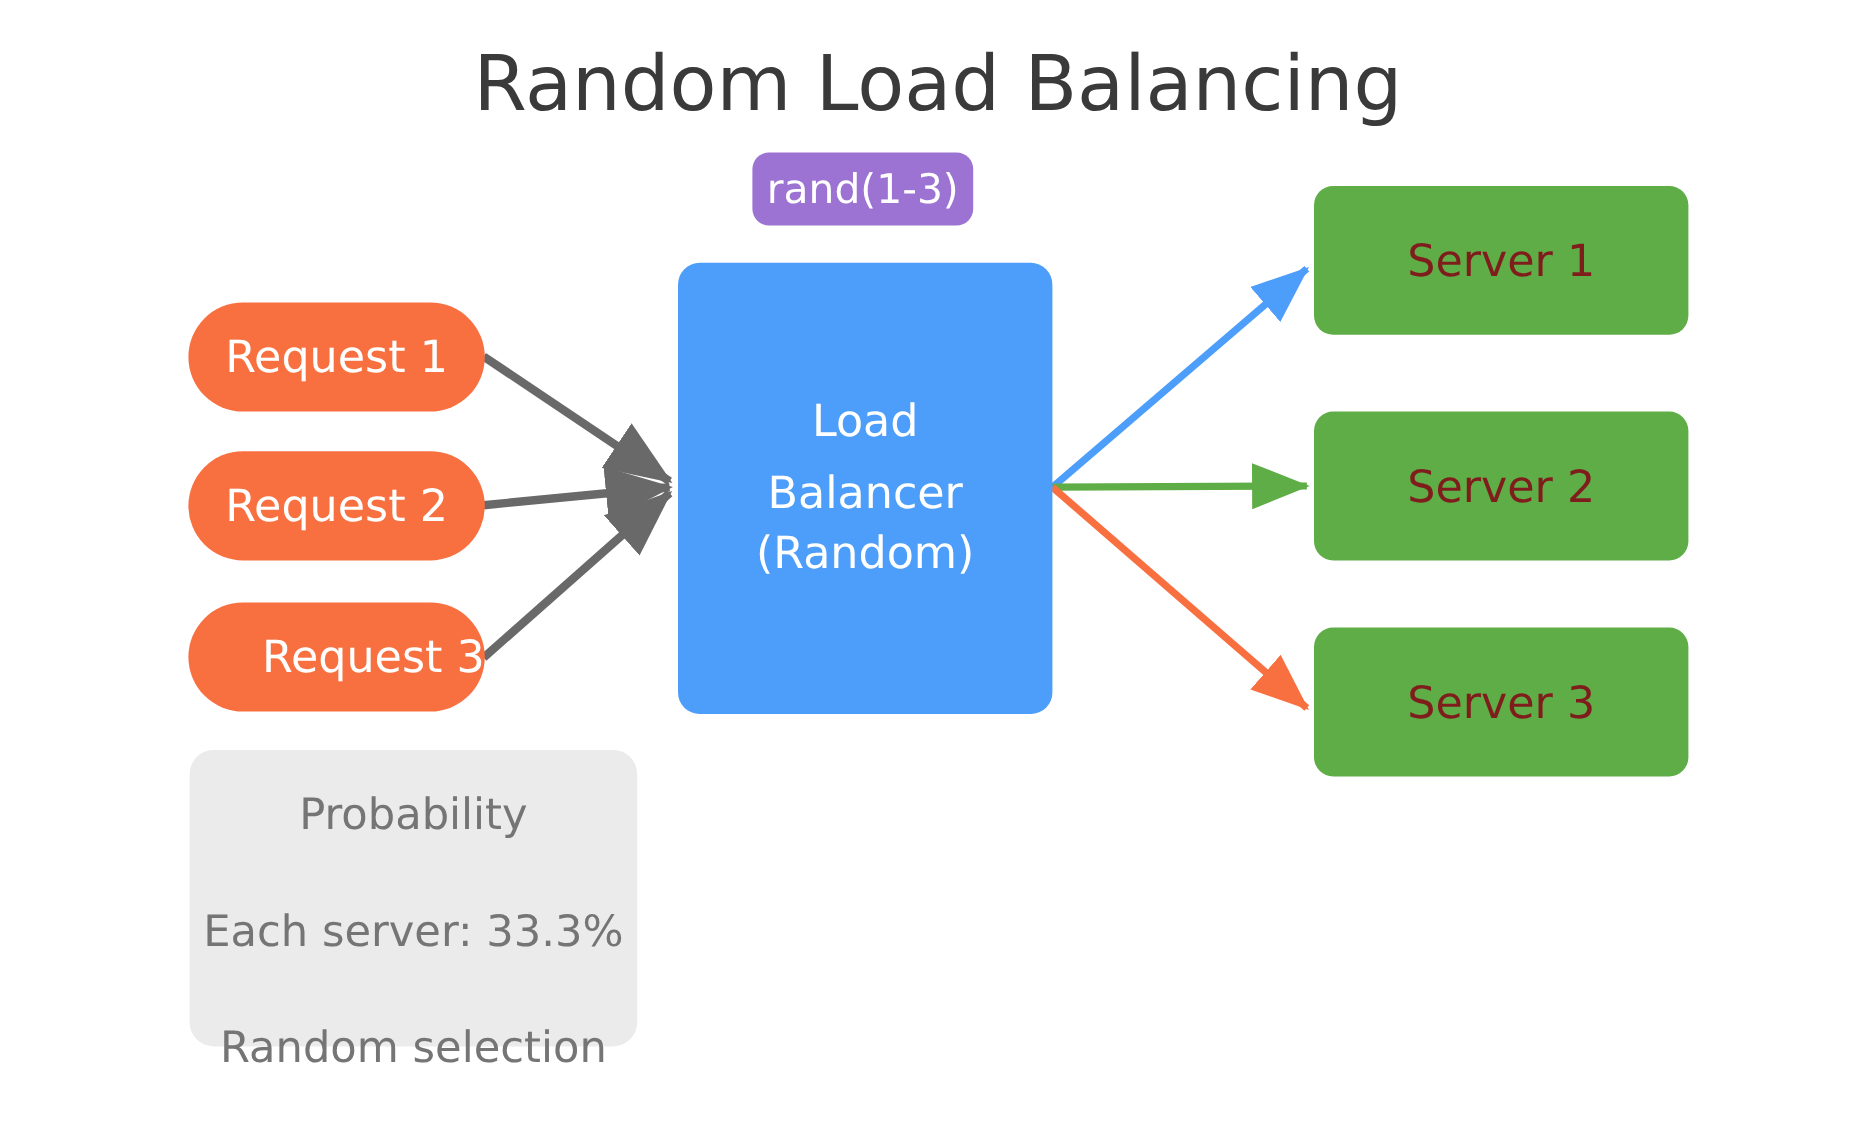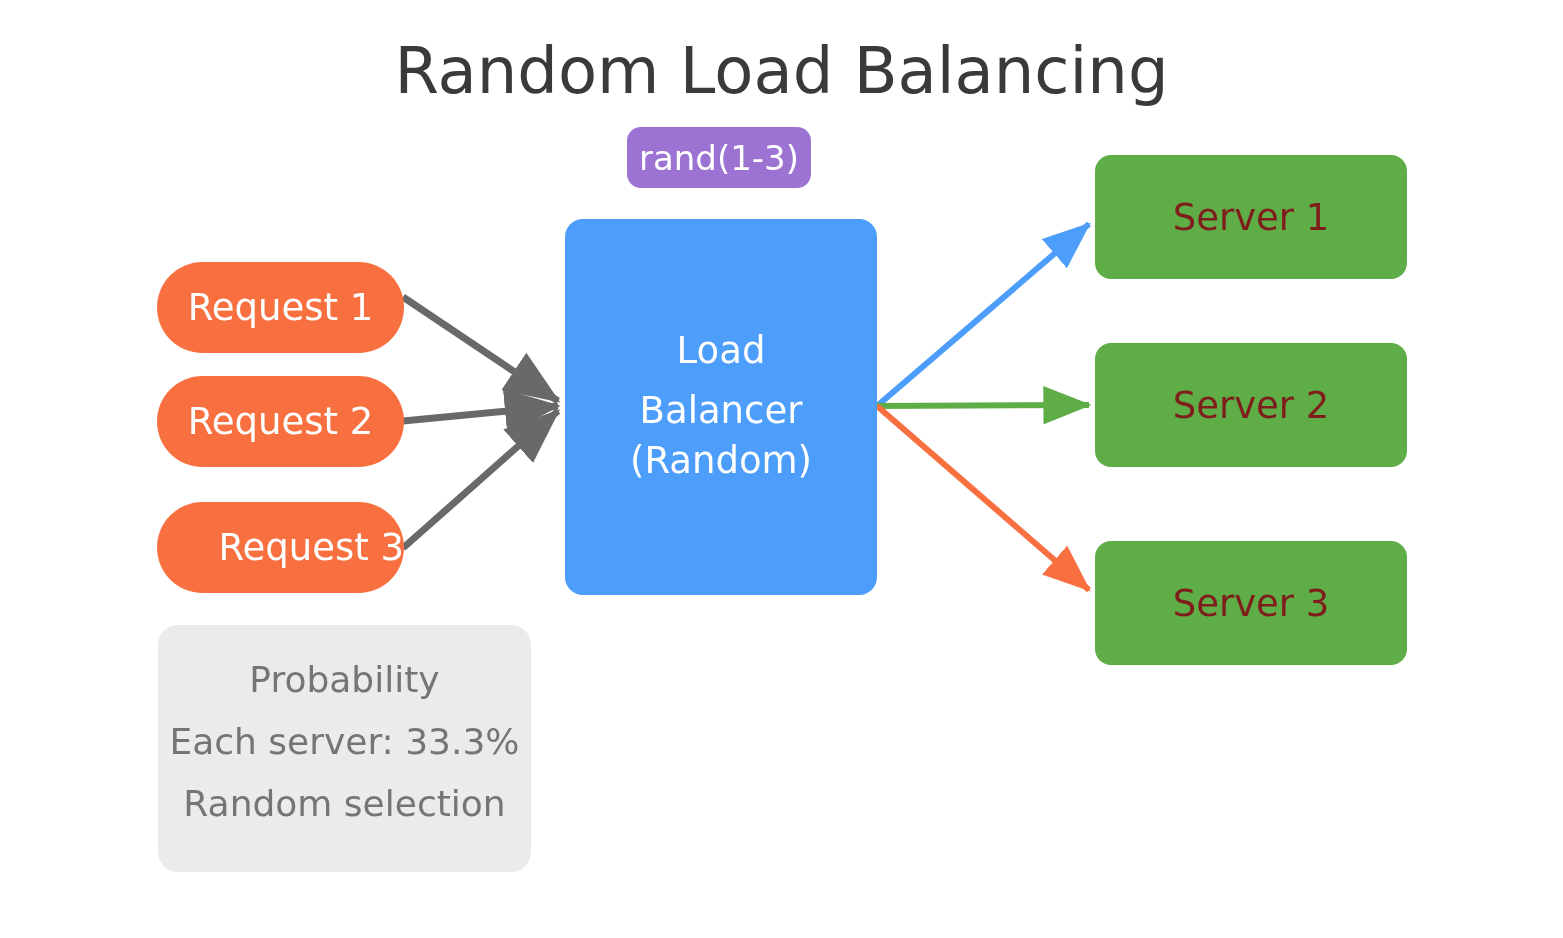--- a/index.html
+++ b/index.html
@@ -41,7 +41,7 @@
     font-size: 37px;
     display: flex; align-items: center; justify-content: center;
   }
-  .pill.r1 { top: 252px; margin-top: 10px; }
+  .pill.r1 { top: 252px; }
   .pill.r2 { top: 376px; }
   .pill.r3 { top: 502px; justify-content: flex-end; }
   .balancer {

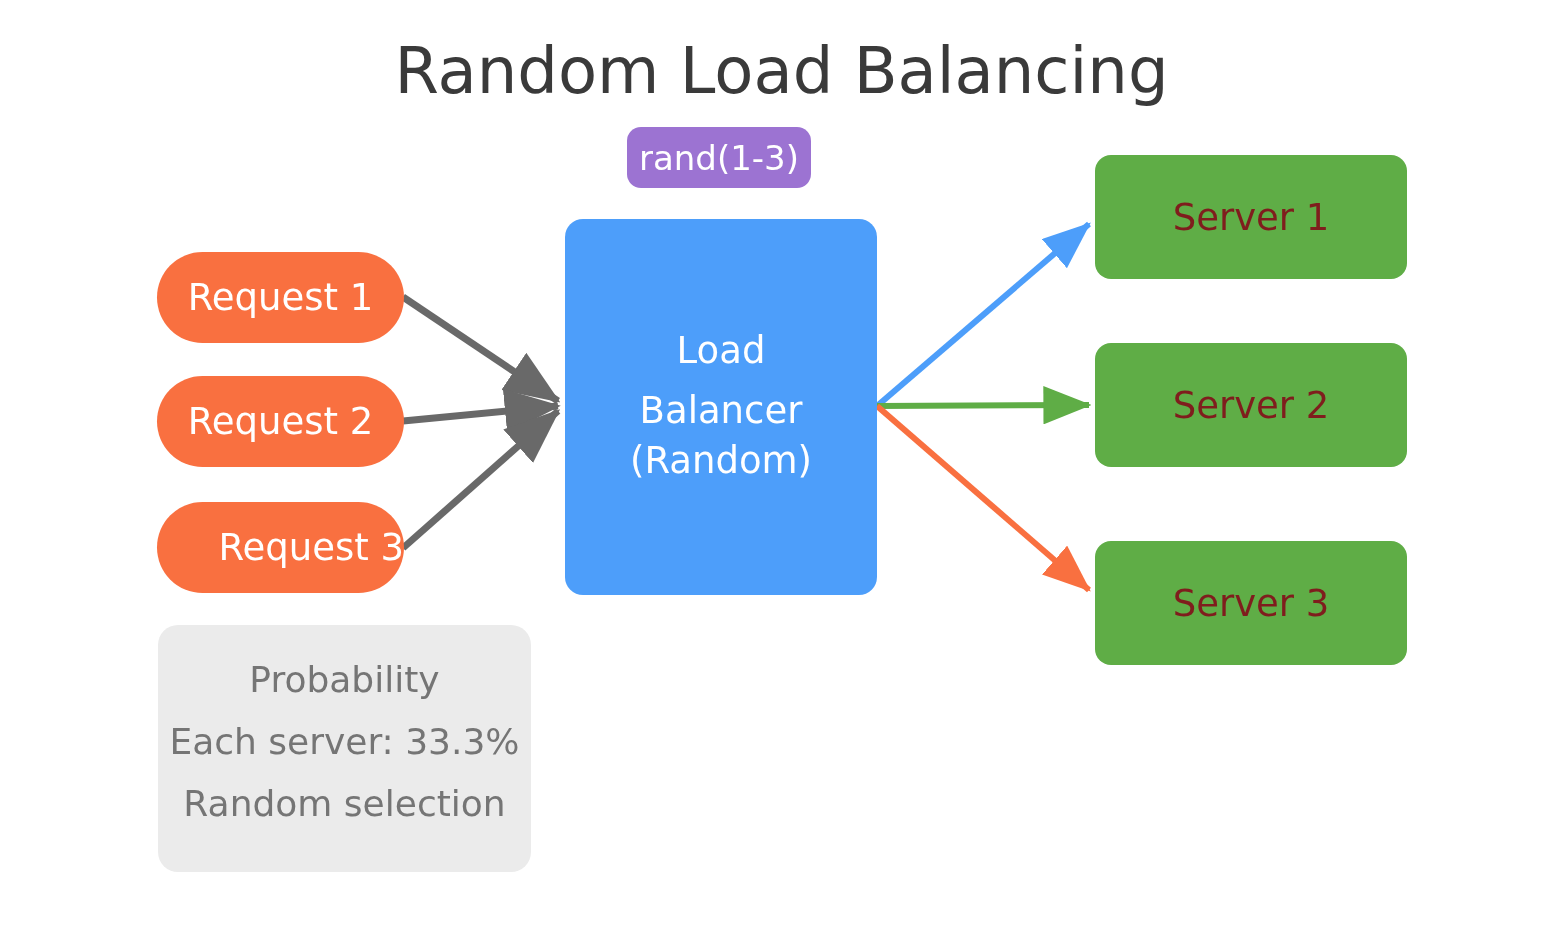--- a/index.html
+++ b/index.html
@@ -70,7 +70,7 @@
   }
   .server.s1 { top: 155px; }
   .server.s2 { top: 343px; }
-  .server.s3 { top: 541px; justify-content: center; }
+  .server.s3 { top: 523px; justify-content: center; }
   .prob-box {
     position: absolute;
     left: 158px; top: 625px;

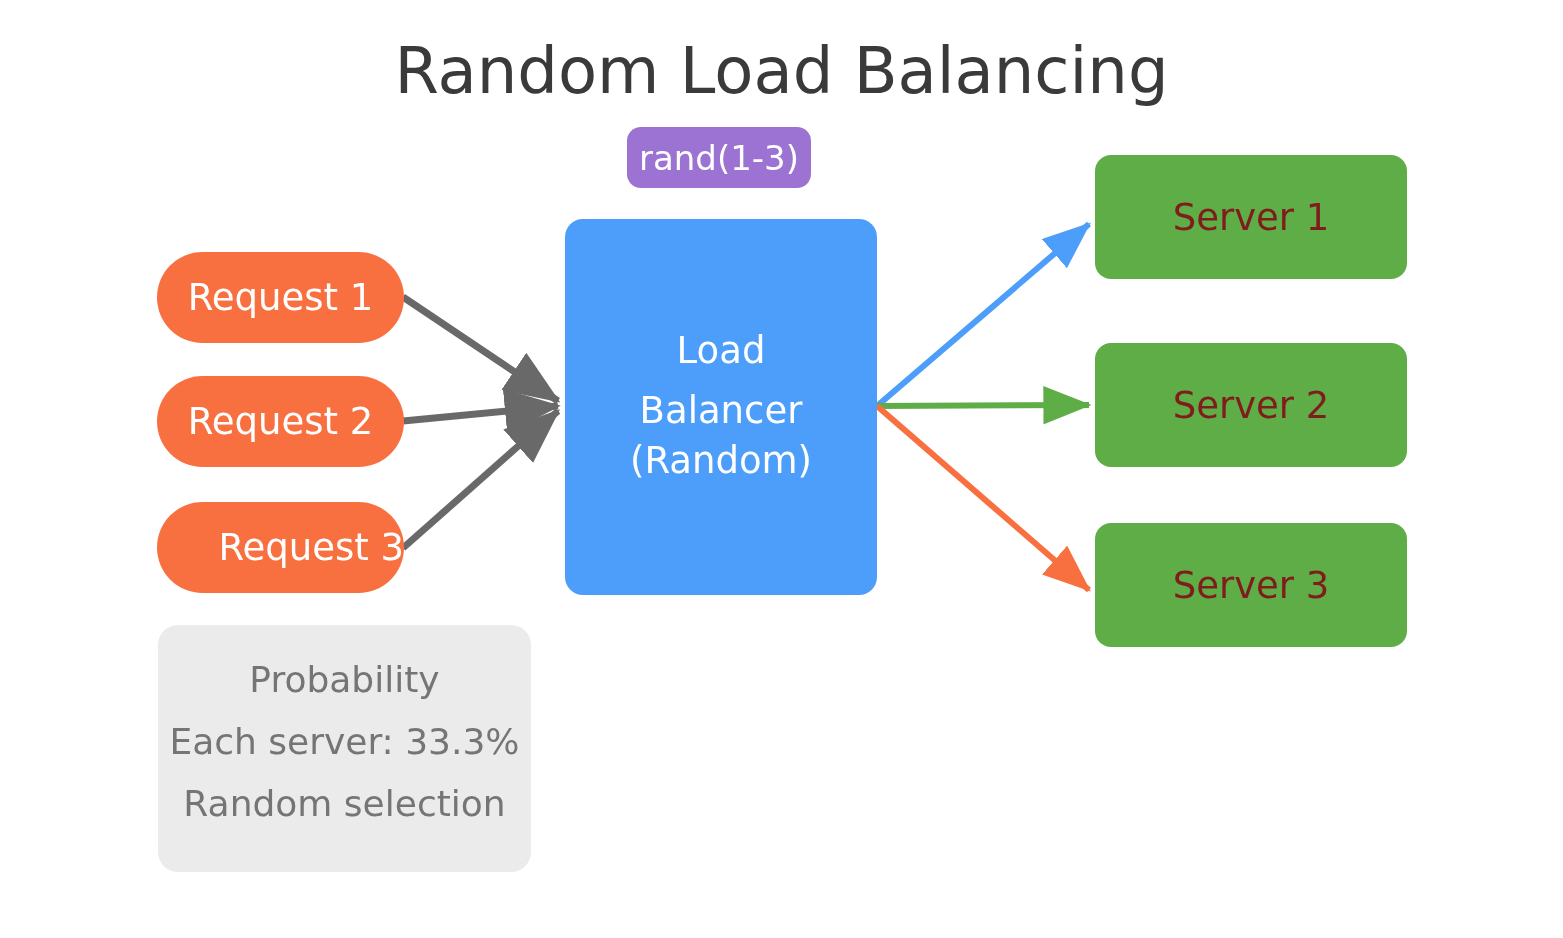--- a/index.html
+++ b/index.html
@@ -83,6 +83,7 @@
     align-items: center;
     padding-top: 24px;
     text-align: center;
+    gap: 35px;
   }
   .prob-box div { line-height: 62px; }
   .caption {

